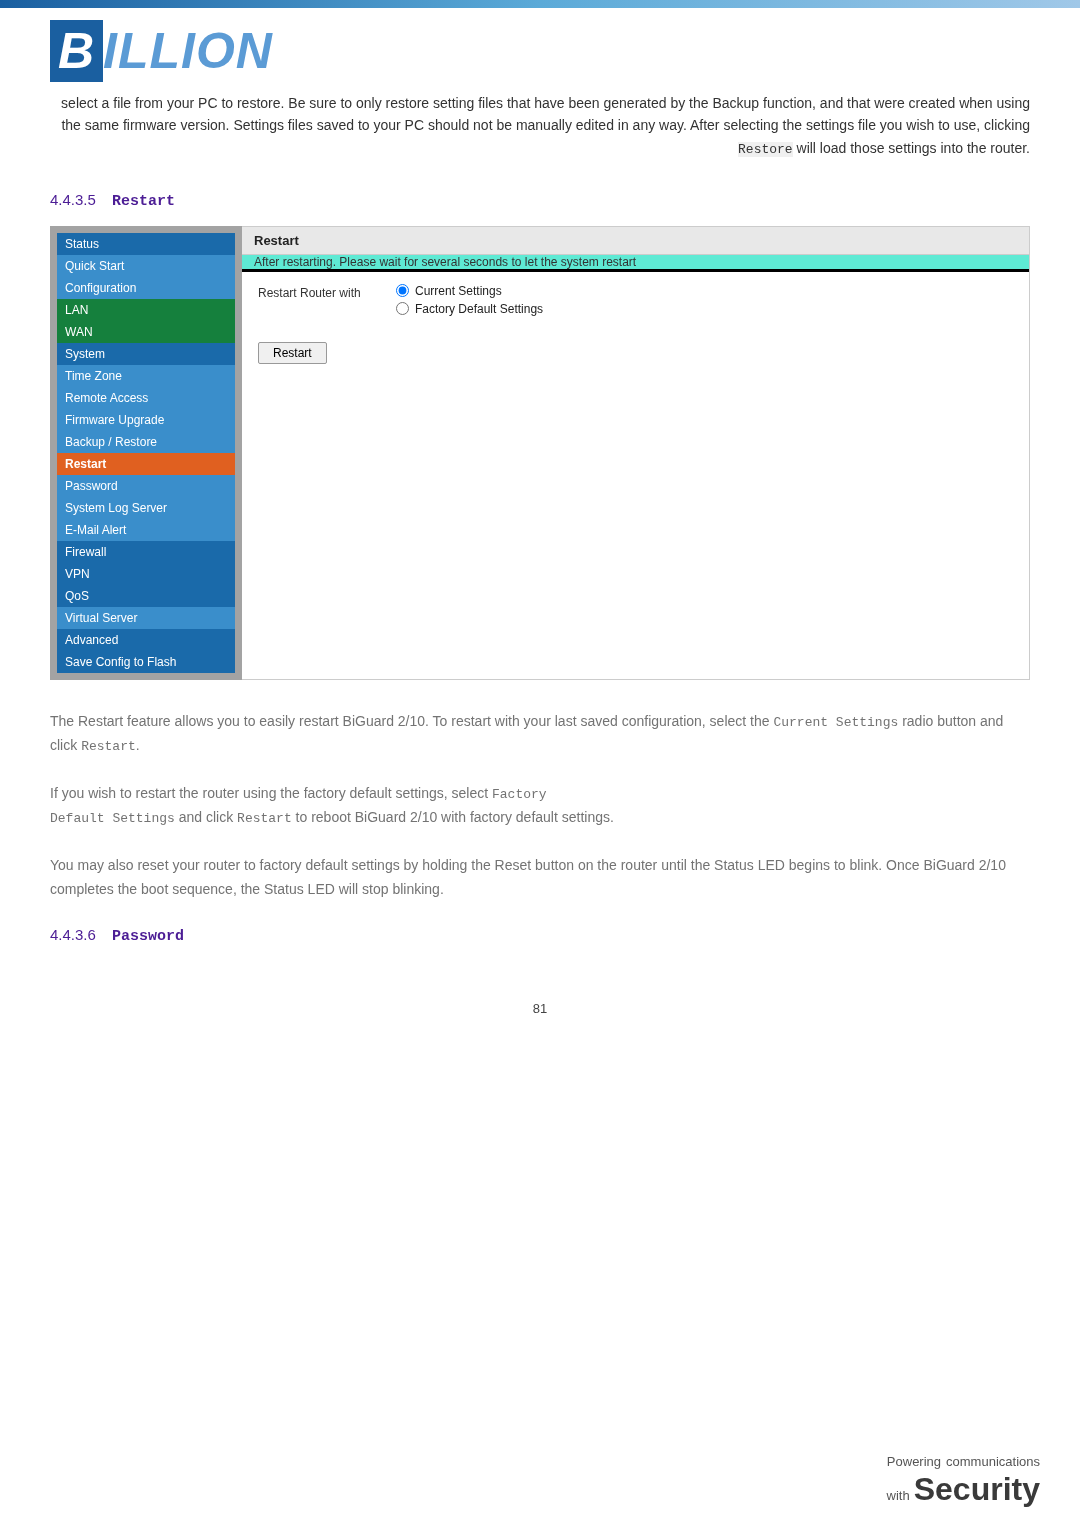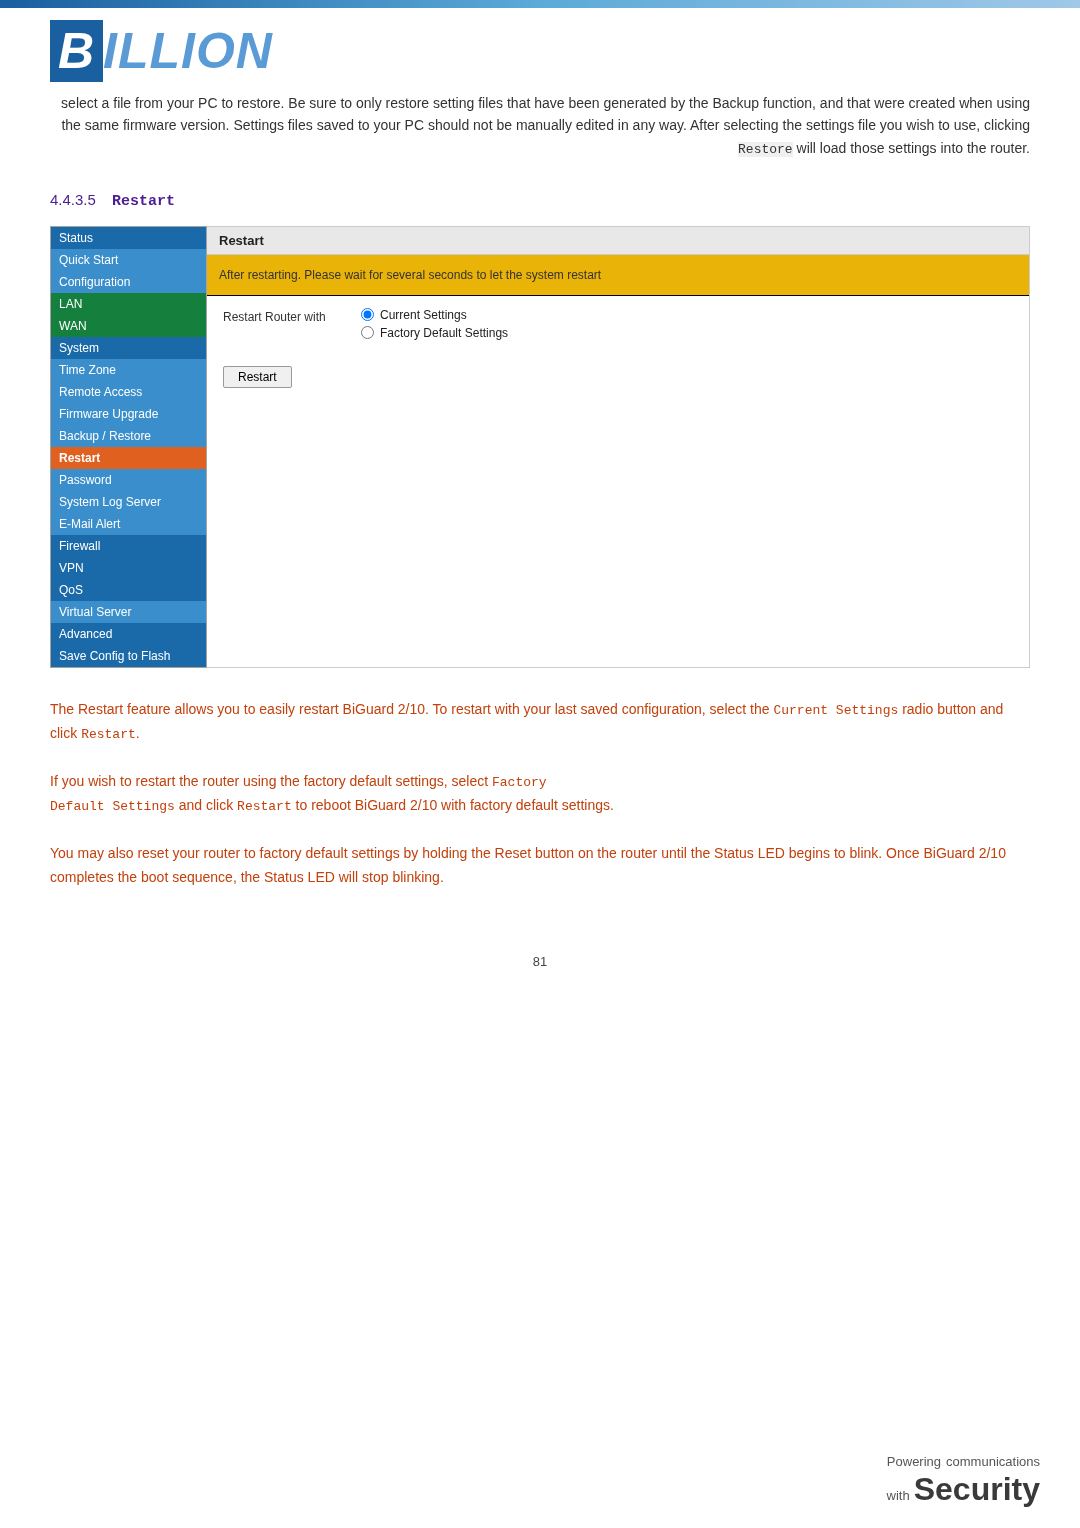--- a/index.html
+++ b/index.html
@@ -58,9 +58,9 @@
 
     
     .sidebar {
-      width: 157px;
+      width: 192px;
       flex-shrink: 0;
-      border: 1px solid #a3a3a3;
+      border: 7px solid #a3a3a3;
       background: #fff;
     }
     .sidebar-item {

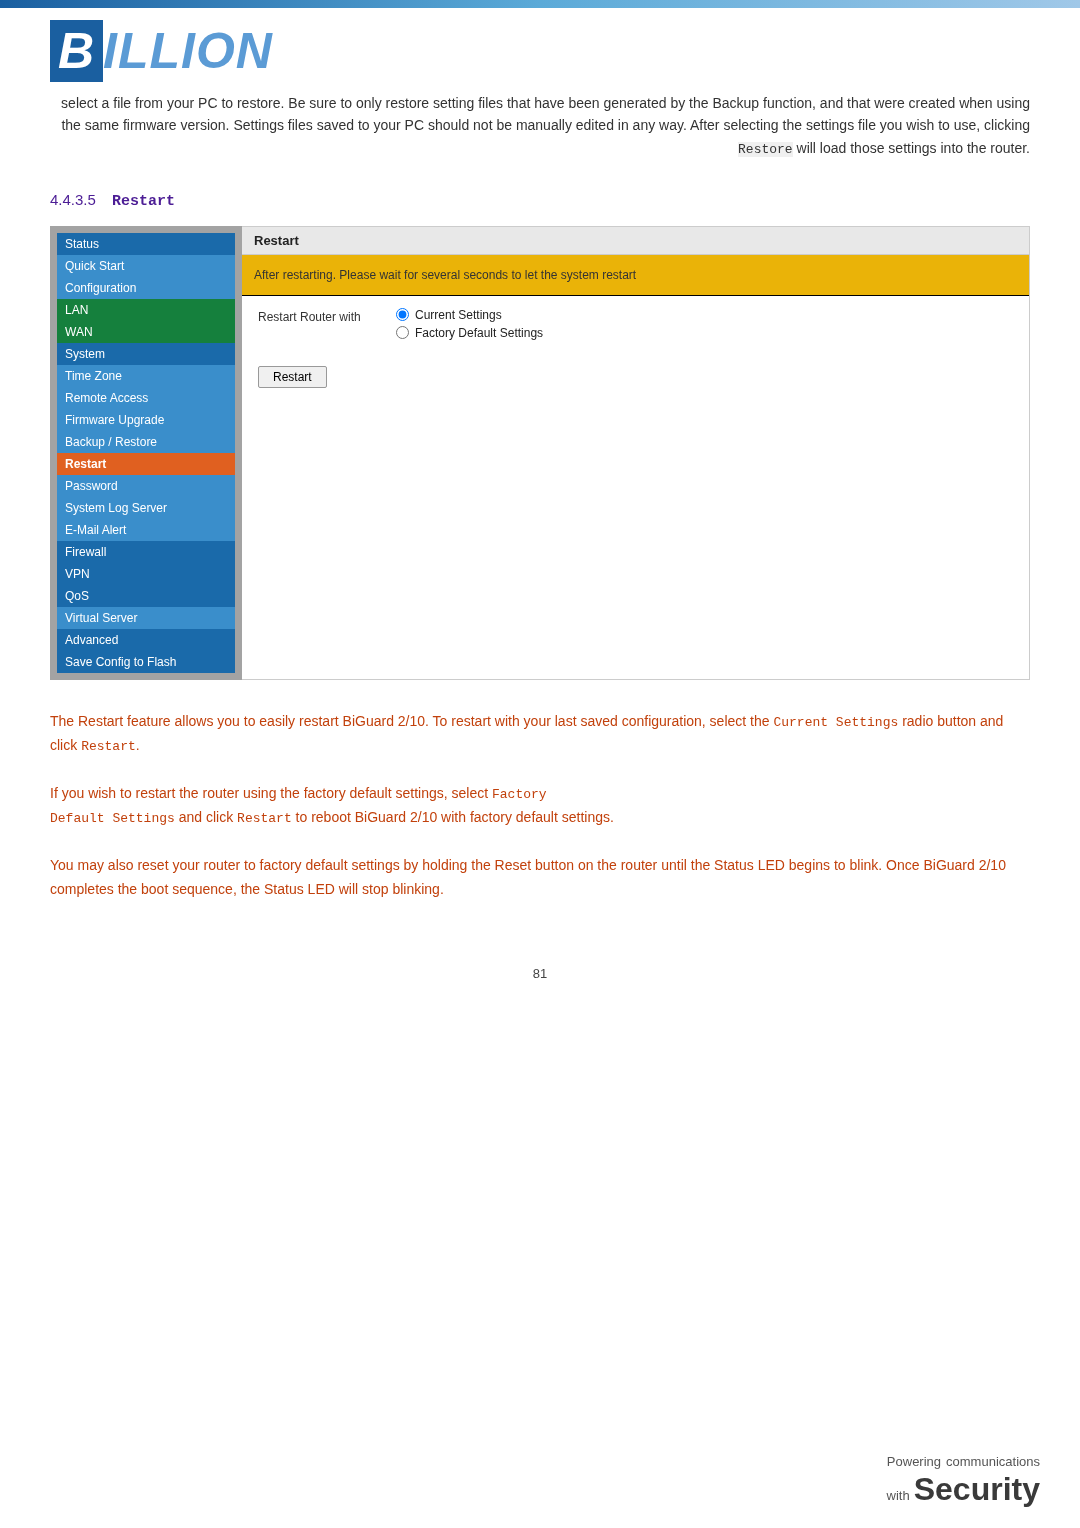--- a/index.html
+++ b/index.html
@@ -90,11 +90,11 @@
       border-bottom: 1px solid #ccc;
     }
     .panel-subtitle {
-      background: #eab308;
-      padding: 13px 12px;
+      background: #5eead4;
+      padding: 0 12px;
       font-size: 12px;
       color: #333;
-      border-bottom: 1px solid #000000;
+      border-bottom: 3px solid #000000;
     }
     .panel-body {
       padding: 12px 16px;

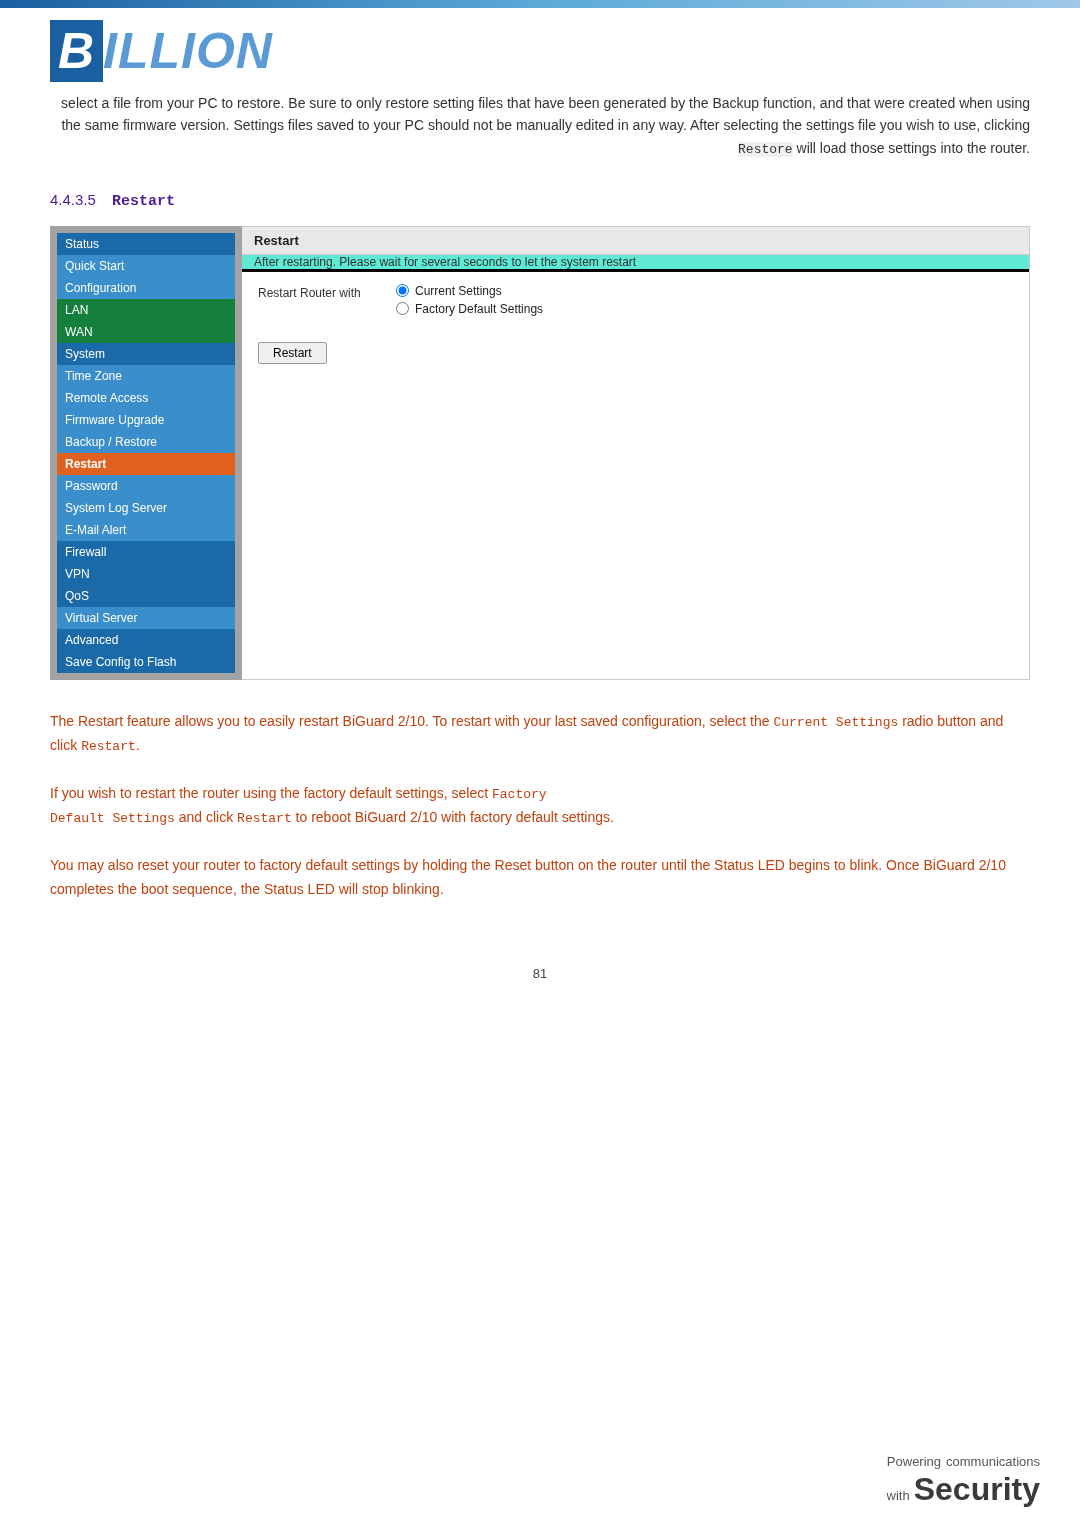--- a/index.html
+++ b/index.html
@@ -139,7 +139,7 @@
       margin-bottom: 24px;
       font-size: 14px;
       line-height: 1.7;
-      color: #c2410c;
+      color: #737373;
     }
     .body-section code {
       font-family: Courier New, monospace;

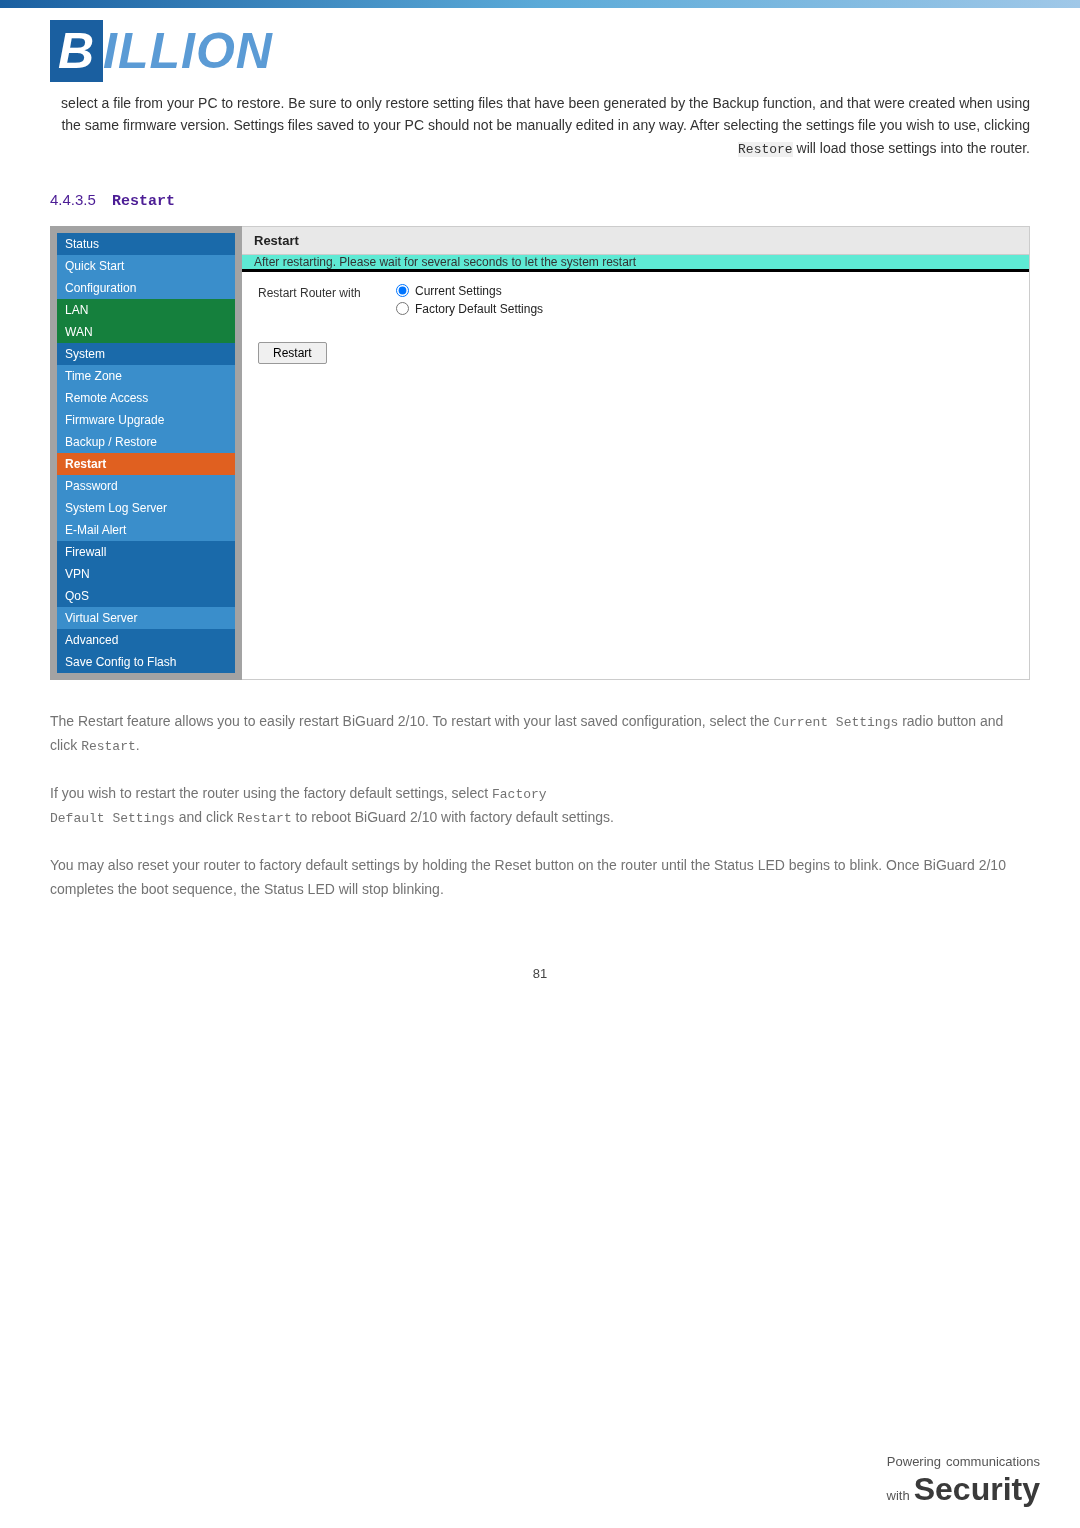--- a/index.html
+++ b/index.html
@@ -310,6 +310,10 @@
       <span>You may also reset your router to factory default settings by holding the Reset button on the router until the Status LED begins to blink. Once BiGuard 2/10 completes the boot sequence, the Status LED will stop blinking.</span>
     </div>
 
+    <h2 class="section-heading">
+      <span class="section-num">4.4.3.6</span>
+      <span class="section-title">Password</span>
+    </h2>
 
   </div>
 

